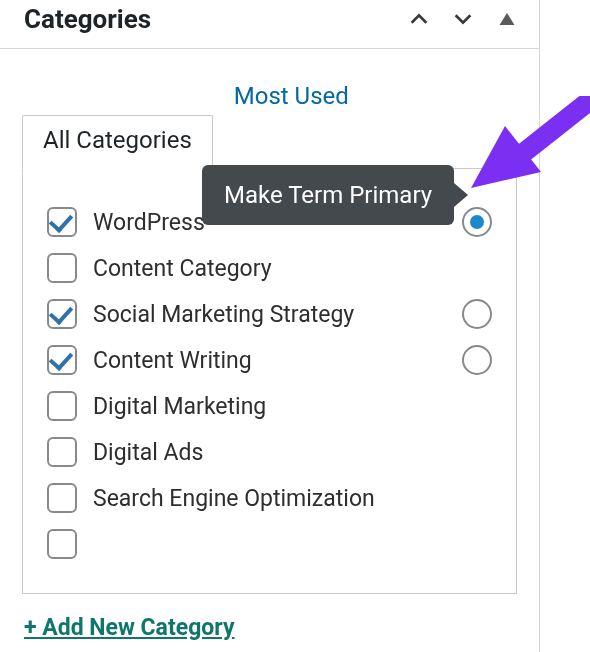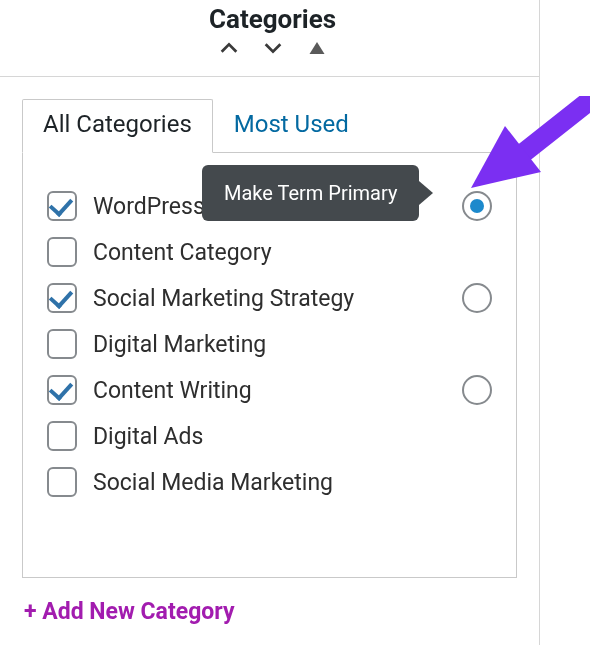--- a/index.html
+++ b/index.html
@@ -28,7 +28,6 @@
     justify-content: space-between;
     padding: 4px 18px 14px 24px;
     border-bottom: 1px solid #d6d6d6;
-    flex-direction: column;
   }
   .panel-header h2 {
     margin: 0;

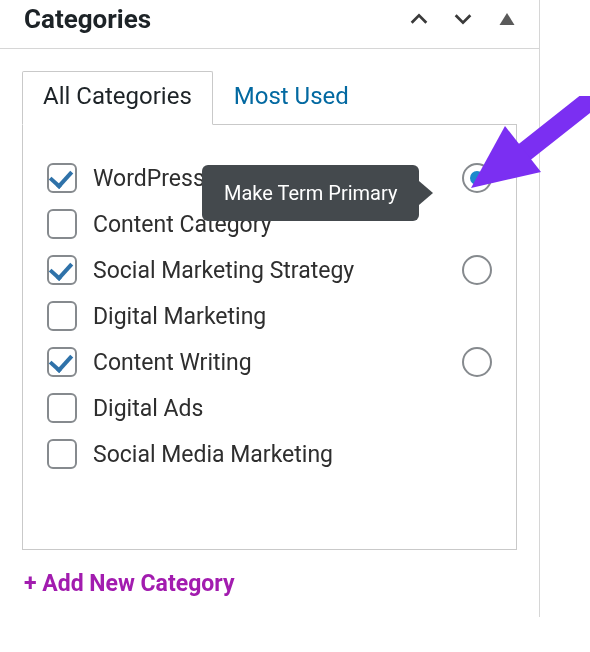--- a/index.html
+++ b/index.html
@@ -75,6 +75,7 @@
     z-index: 2;
     background: #fff;
     border-radius: 2px 2px 0 0;
+    margin-top: 44px;
   }
   .tab.inactive {
     color: #0369a1;

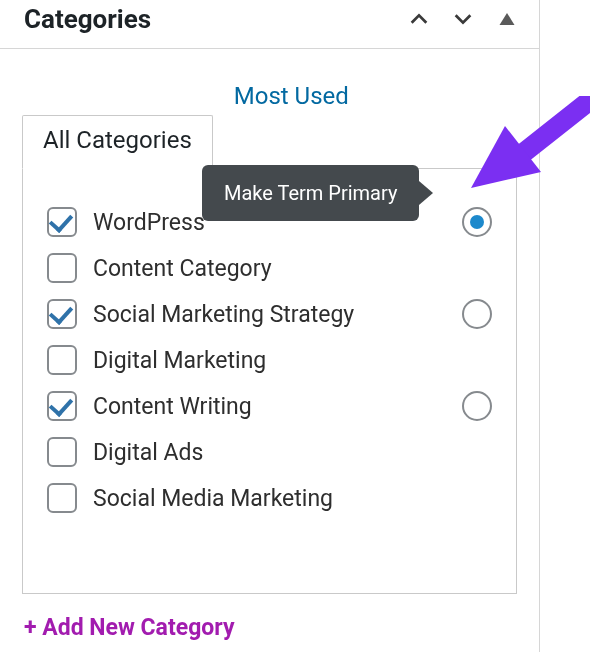--- a/index.html
+++ b/index.html
@@ -176,7 +176,7 @@
     top: 165px;
     background: #44494d;
     color: #ffffff;
-    font-size: 20px;
+    font-size: 24px;
     padding: 16px 22px;
     border-radius: 6px;
     z-index: 10;

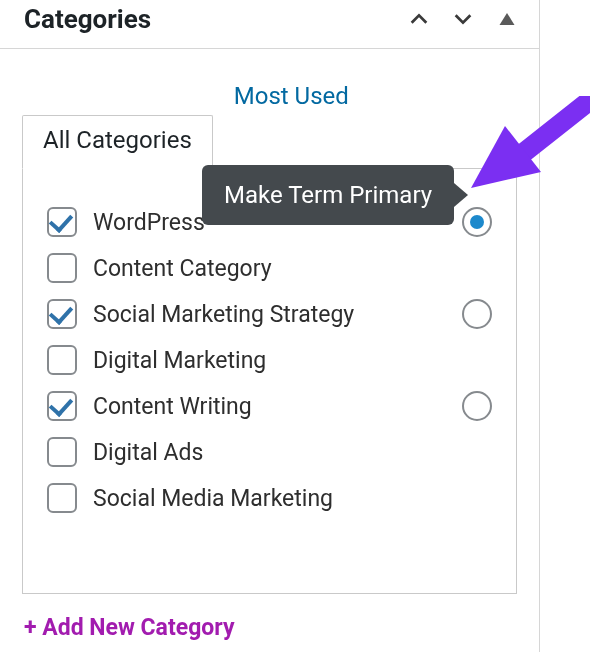--- a/index.html
+++ b/index.html
@@ -262,16 +262,16 @@
           </li>
           <li class="cat-row">
             <div class="cat-left">
+              <span class="cbox checked"></span>
+              <span class="cat-label">Content Writing</span>
+            </div>
+            <span class="radio"></span>
+          </li>
+          <li class="cat-row">
+            <div class="cat-left">
               <span class="cbox"></span>
               <span class="cat-label">Digital Marketing</span>
             </div>
-          </li>
-          <li class="cat-row">
-            <div class="cat-left">
-              <span class="cbox checked"></span>
-              <span class="cat-label">Content Writing</span>
-            </div>
-            <span class="radio"></span>
           </li>
           <li class="cat-row">
             <div class="cat-left">

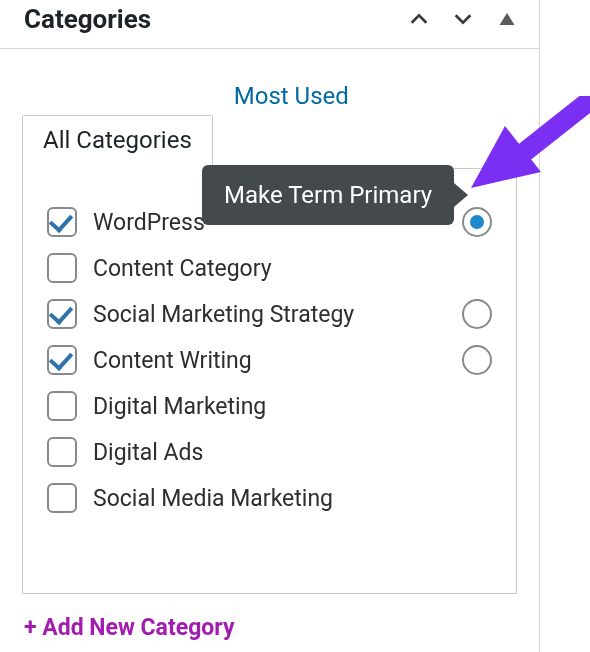--- a/index.html
+++ b/index.html
@@ -282,6 +282,12 @@
           <li class="cat-row">
             <div class="cat-left">
               <span class="cbox"></span>
+              <span class="cat-label">Search Engine Optimization</span>
+            </div>
+          </li>
+          <li class="cat-row">
+            <div class="cat-left">
+              <span class="cbox"></span>
               <span class="cat-label">Social Media Marketing</span>
             </div>
           </li>

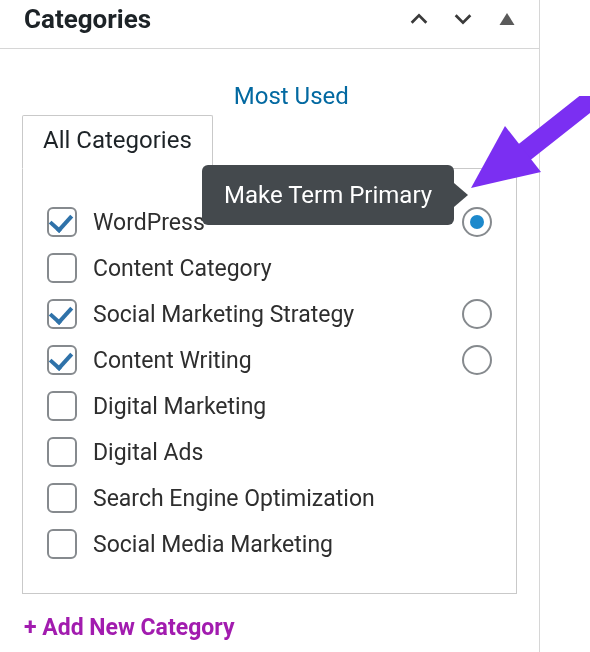--- a/index.html
+++ b/index.html
@@ -288,7 +288,6 @@
           <li class="cat-row">
             <div class="cat-left">
               <span class="cbox"></span>
-              <span class="cat-label">Social Media Marketing</span>
             </div>
           </li>
         </ul>

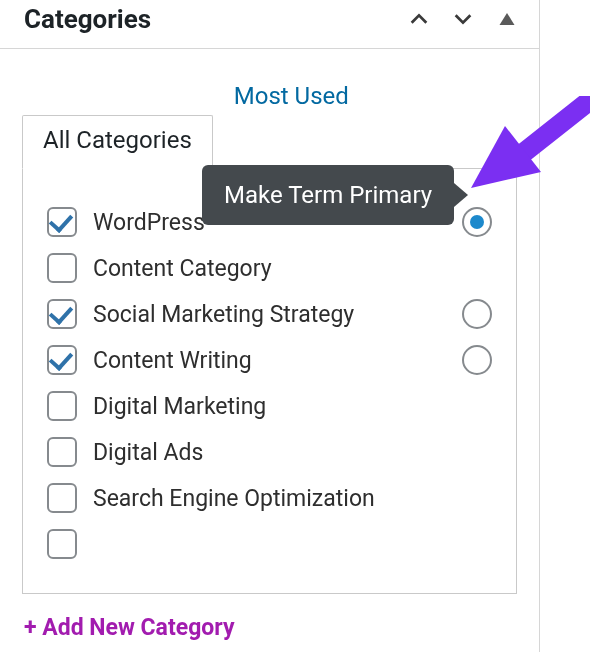--- a/index.html
+++ b/index.html
@@ -165,7 +165,8 @@
     margin: 20px 0 20px 2px;
     font-size: 23px;
     font-weight: 700;
-    color: #a21caf;
+    color: #0f766e;
+    text-decoration: underline;
     cursor: pointer;
   }
 

